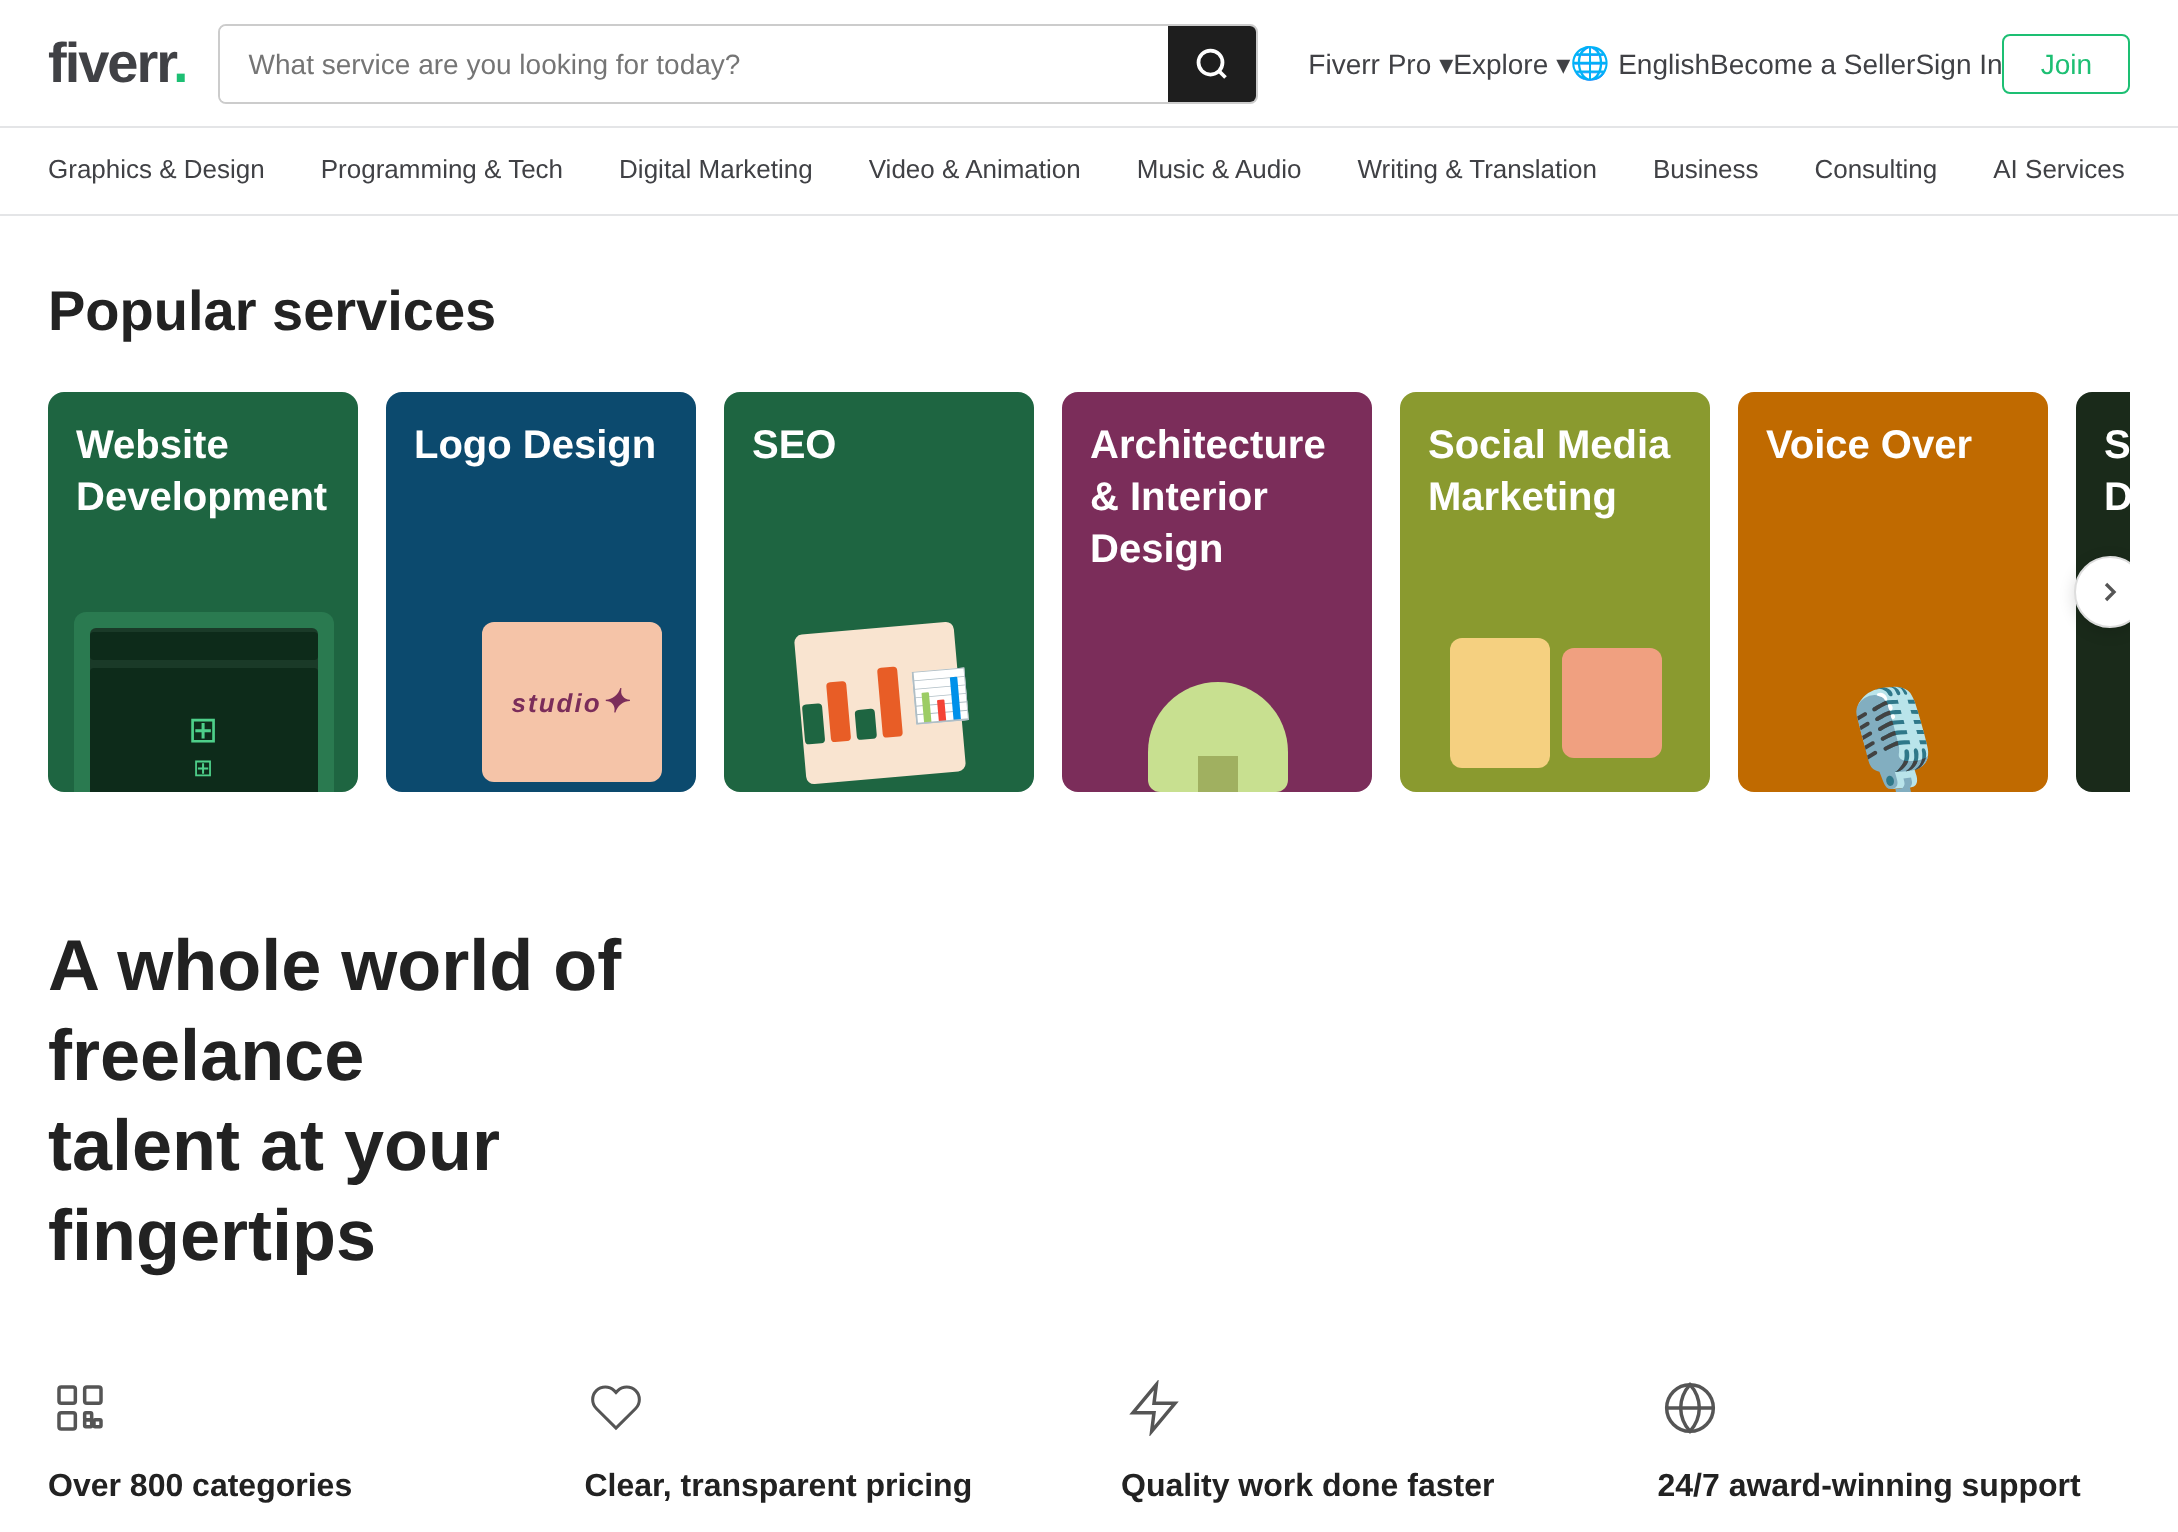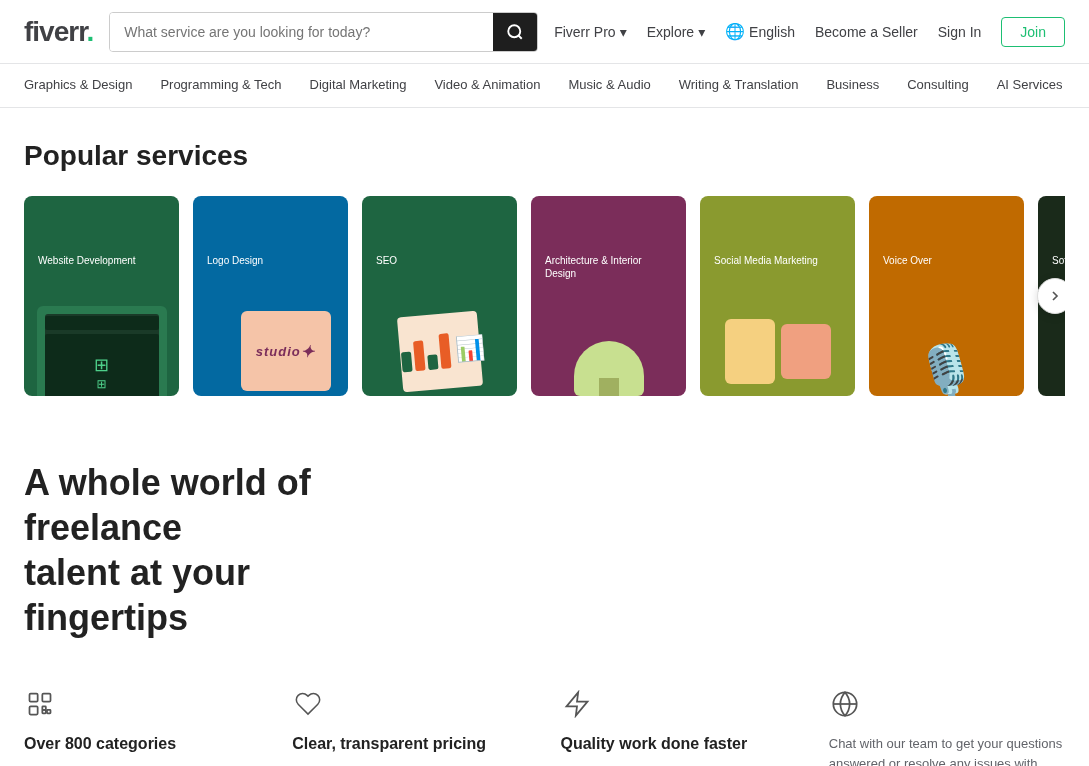--- a/index.html
+++ b/index.html
@@ -52,7 +52,6 @@
     .nav-links {
       display: flex;
       align-items: center;
-      gap: 20px;
       margin-left: auto;
     }
     .nav-link {

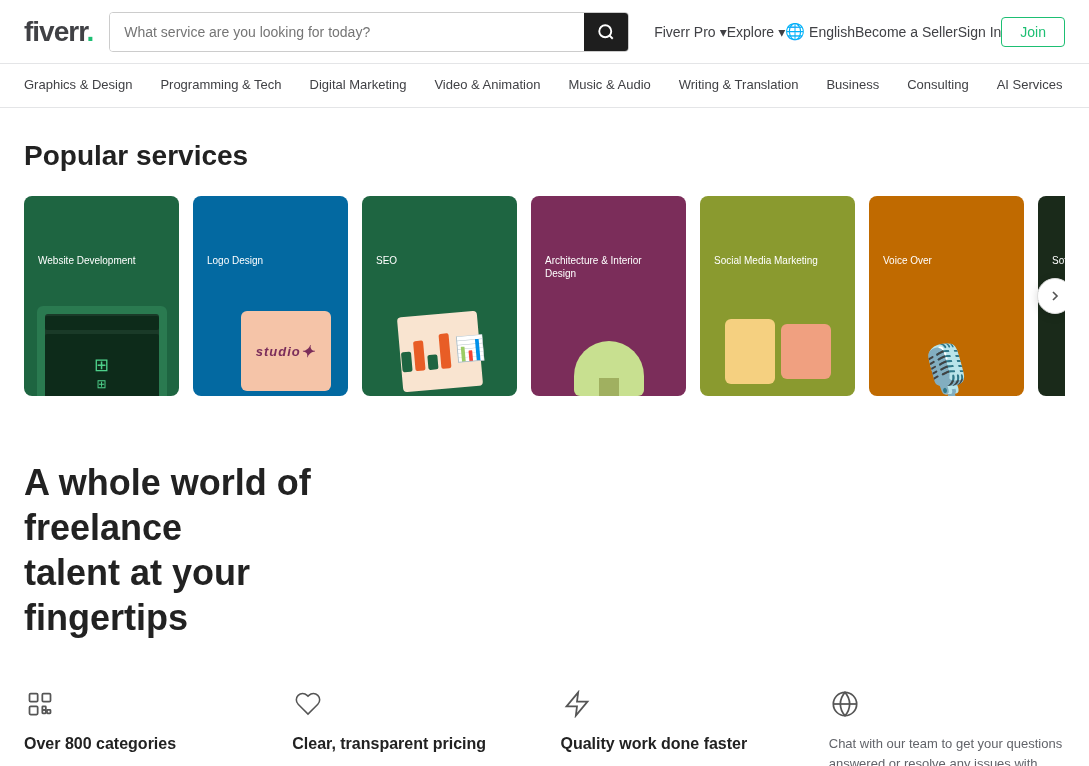--- a/index.html
+++ b/index.html
@@ -128,14 +128,13 @@
       flex-direction: column;
     }
     .service-card-title {
-      font-size: 10px;
-      font-weight: 400;
+      font-size: 20px;
+      font-weight: 700;
       color: #fff;
       padding: 14px 14px 8px;
       line-height: 1.3;
       z-index: 2;
       position: relative;
-      margin-top: 44px;
     }
     .service-card-image {
       flex: 1;

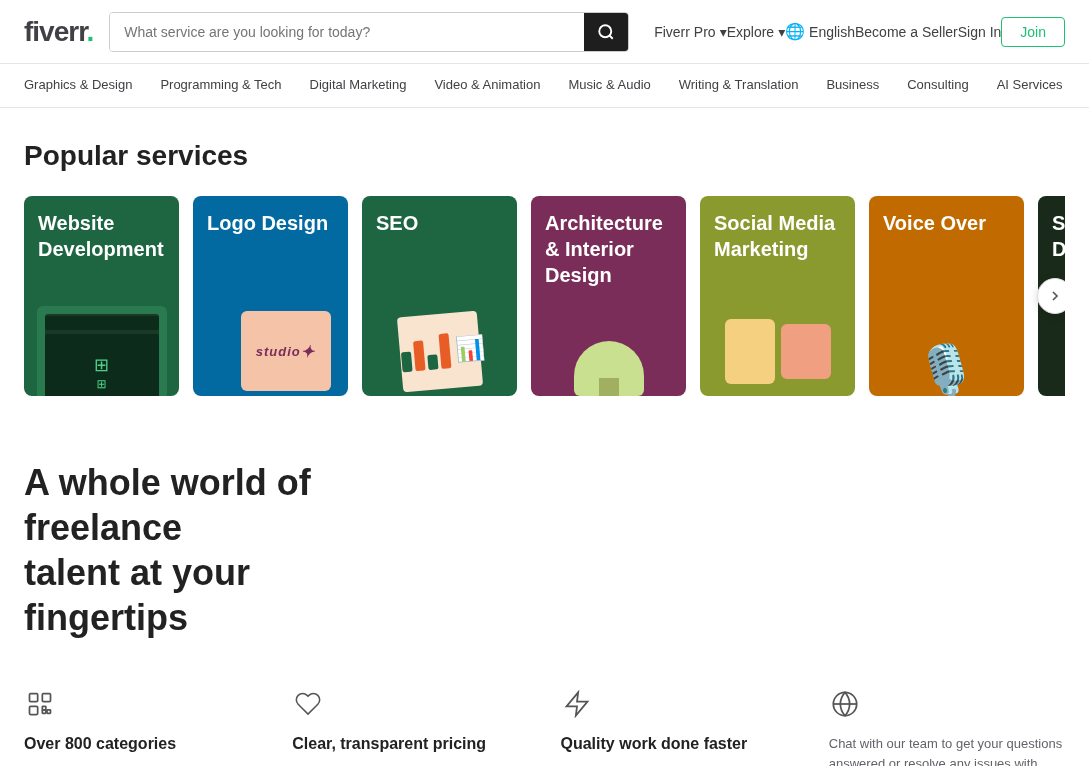--- a/index.html
+++ b/index.html
@@ -147,7 +147,7 @@
 
     
     .card-website { background: #1e6541; }
-    .card-logo { background: #0369a1; }
+    .card-logo { background: #0c4a6e; }
     .card-seo { background: #1e6541; }
     .card-architecture { background: #7b2d5a; }
     .card-social { background: #8a9a2f; }

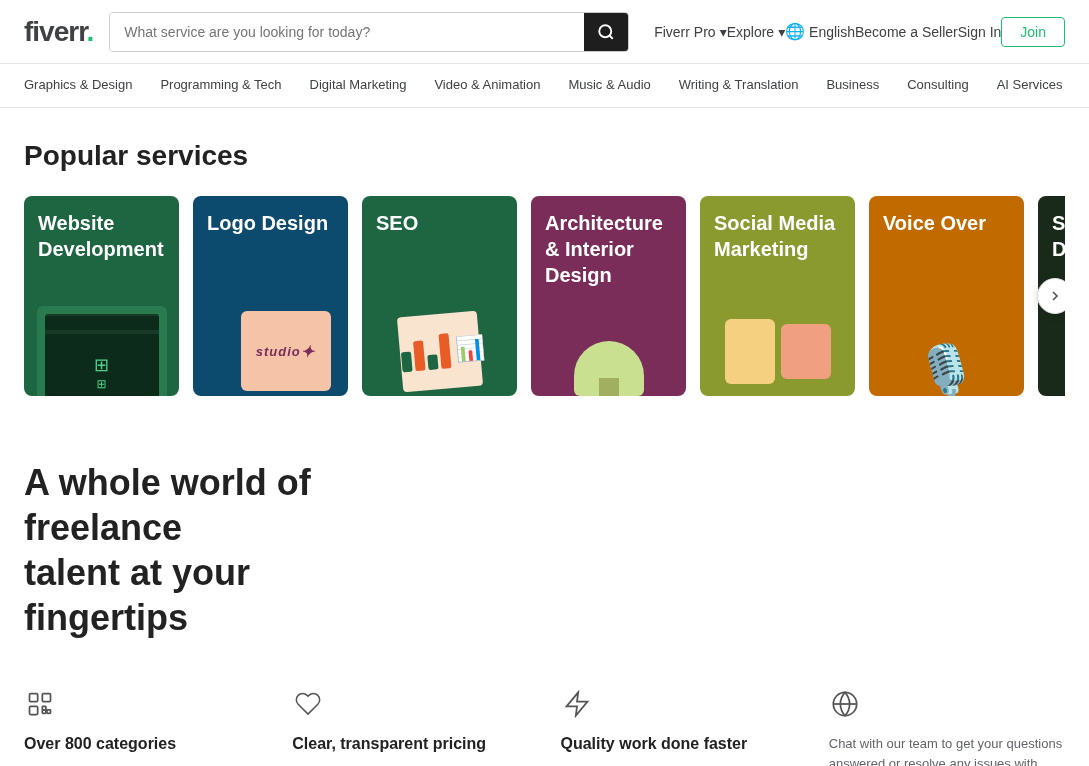--- a/index.html
+++ b/index.html
@@ -528,6 +528,7 @@
             <path d="M12 2a15.3 15.3 0 0 1 4 10 15.3 15.3 0 0 1-4 10 15.3 15.3 0 0 1-4-10 15.3 15.3 0 0 1 4-10z"></path>
           </svg>
         </div>
+        <div class="feature-title">24/7 award-winning support</div>
         <div class="feature-desc">Chat with our team to get your questions answered or resolve any issues with your orders.</div>
       </div>
 

